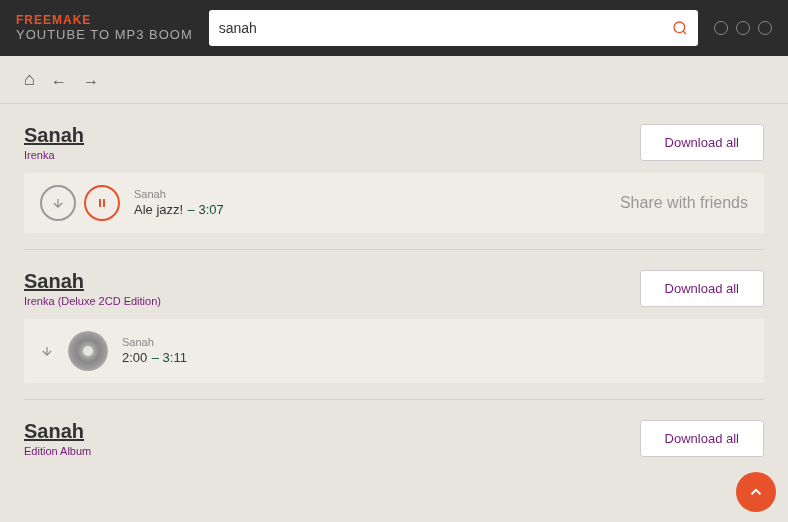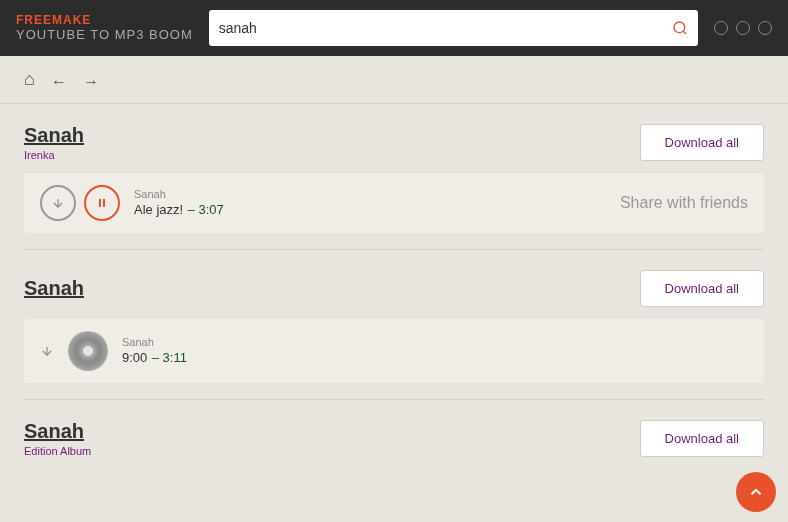--- a/index.html
+++ b/index.html
@@ -344,6 +344,7 @@
     <div class="album-header">
       <div class="album-info">
         <span class="album-title">Sanah</span>
+        <span class="album-subtitle">Irenka (Deluxe 2CD Edition)</span>
       </div>
       <button class="download-all-btn">Download all</button>
     </div>

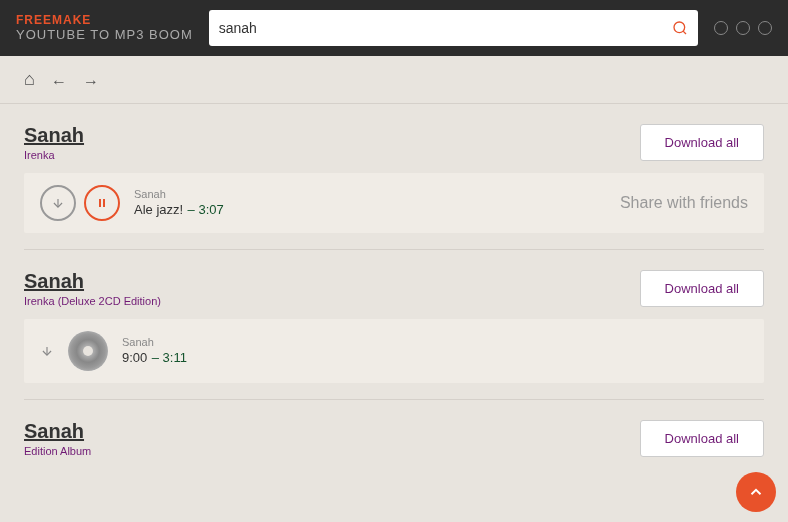--- a/index.html
+++ b/index.html
@@ -363,7 +363,7 @@
       </div>
       <div class="track-info">
         <div class="track-artist">Sanah</div>
-        <span class="track-name">9:00</span>
+        <span class="track-name">2:00</span>
         <span class="track-duration">– 3:11</span>
       </div>
     </div>

